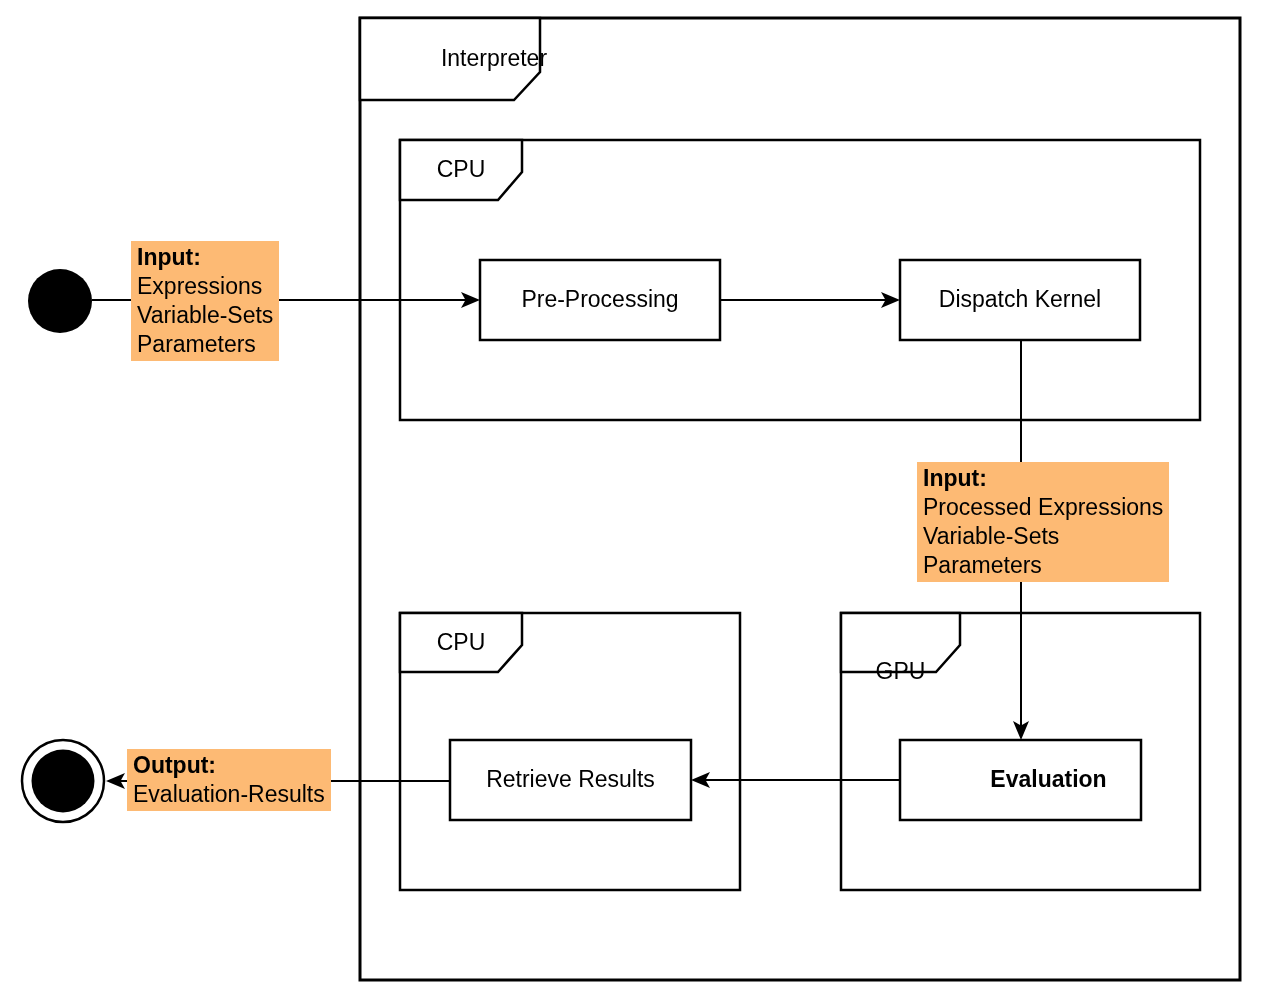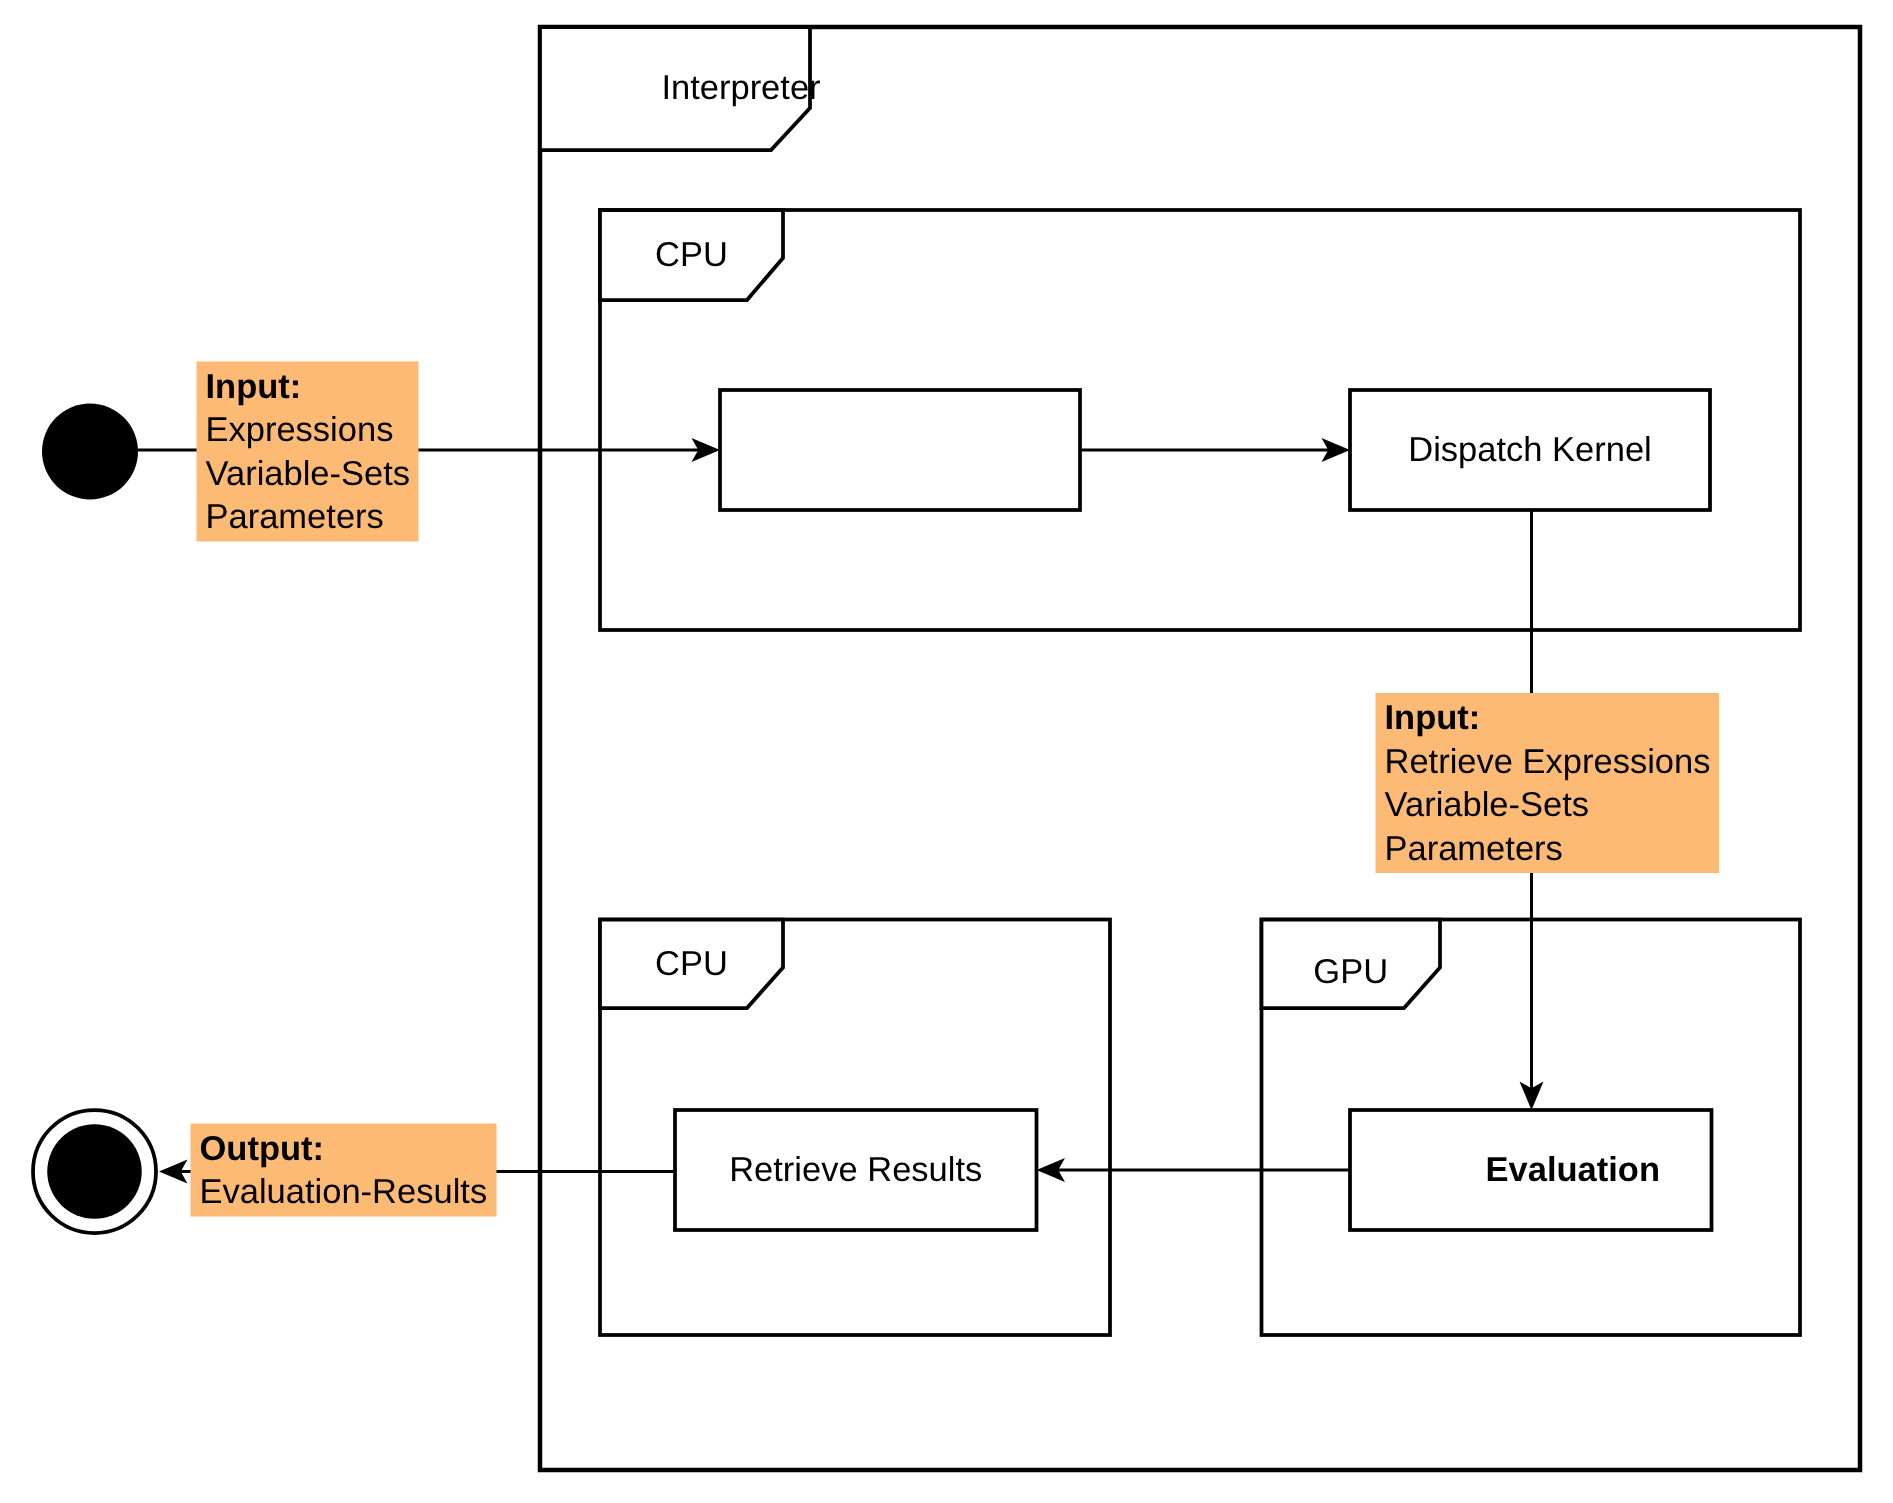--- a/index.html
+++ b/index.html
@@ -97,6 +97,7 @@
   <div class="lbl" style="left:400px; top:613px; width:122px; height:59px;">CPU</div>
   <div class="lbl" style="left:841px; top:618px; width:119px; height:59px;">GPU</div>
 
+  <div class="lbl" style="left:480px; top:260px; width:240px; height:80px;">Pre-Processing</div>
   <div class="lbl" style="left:900px; top:260px; width:240px; height:80px;border-radius:11px;">Dispatch Kernel</div>
   <div class="lbl" style="left:928px; top:740px; width:241px; height:80px;font-weight:bold;">Evaluation</div>
   <div class="lbl" style="left:450px; top:740px; width:241px; height:80px;border-radius:18px;">Retrieve Results</div>

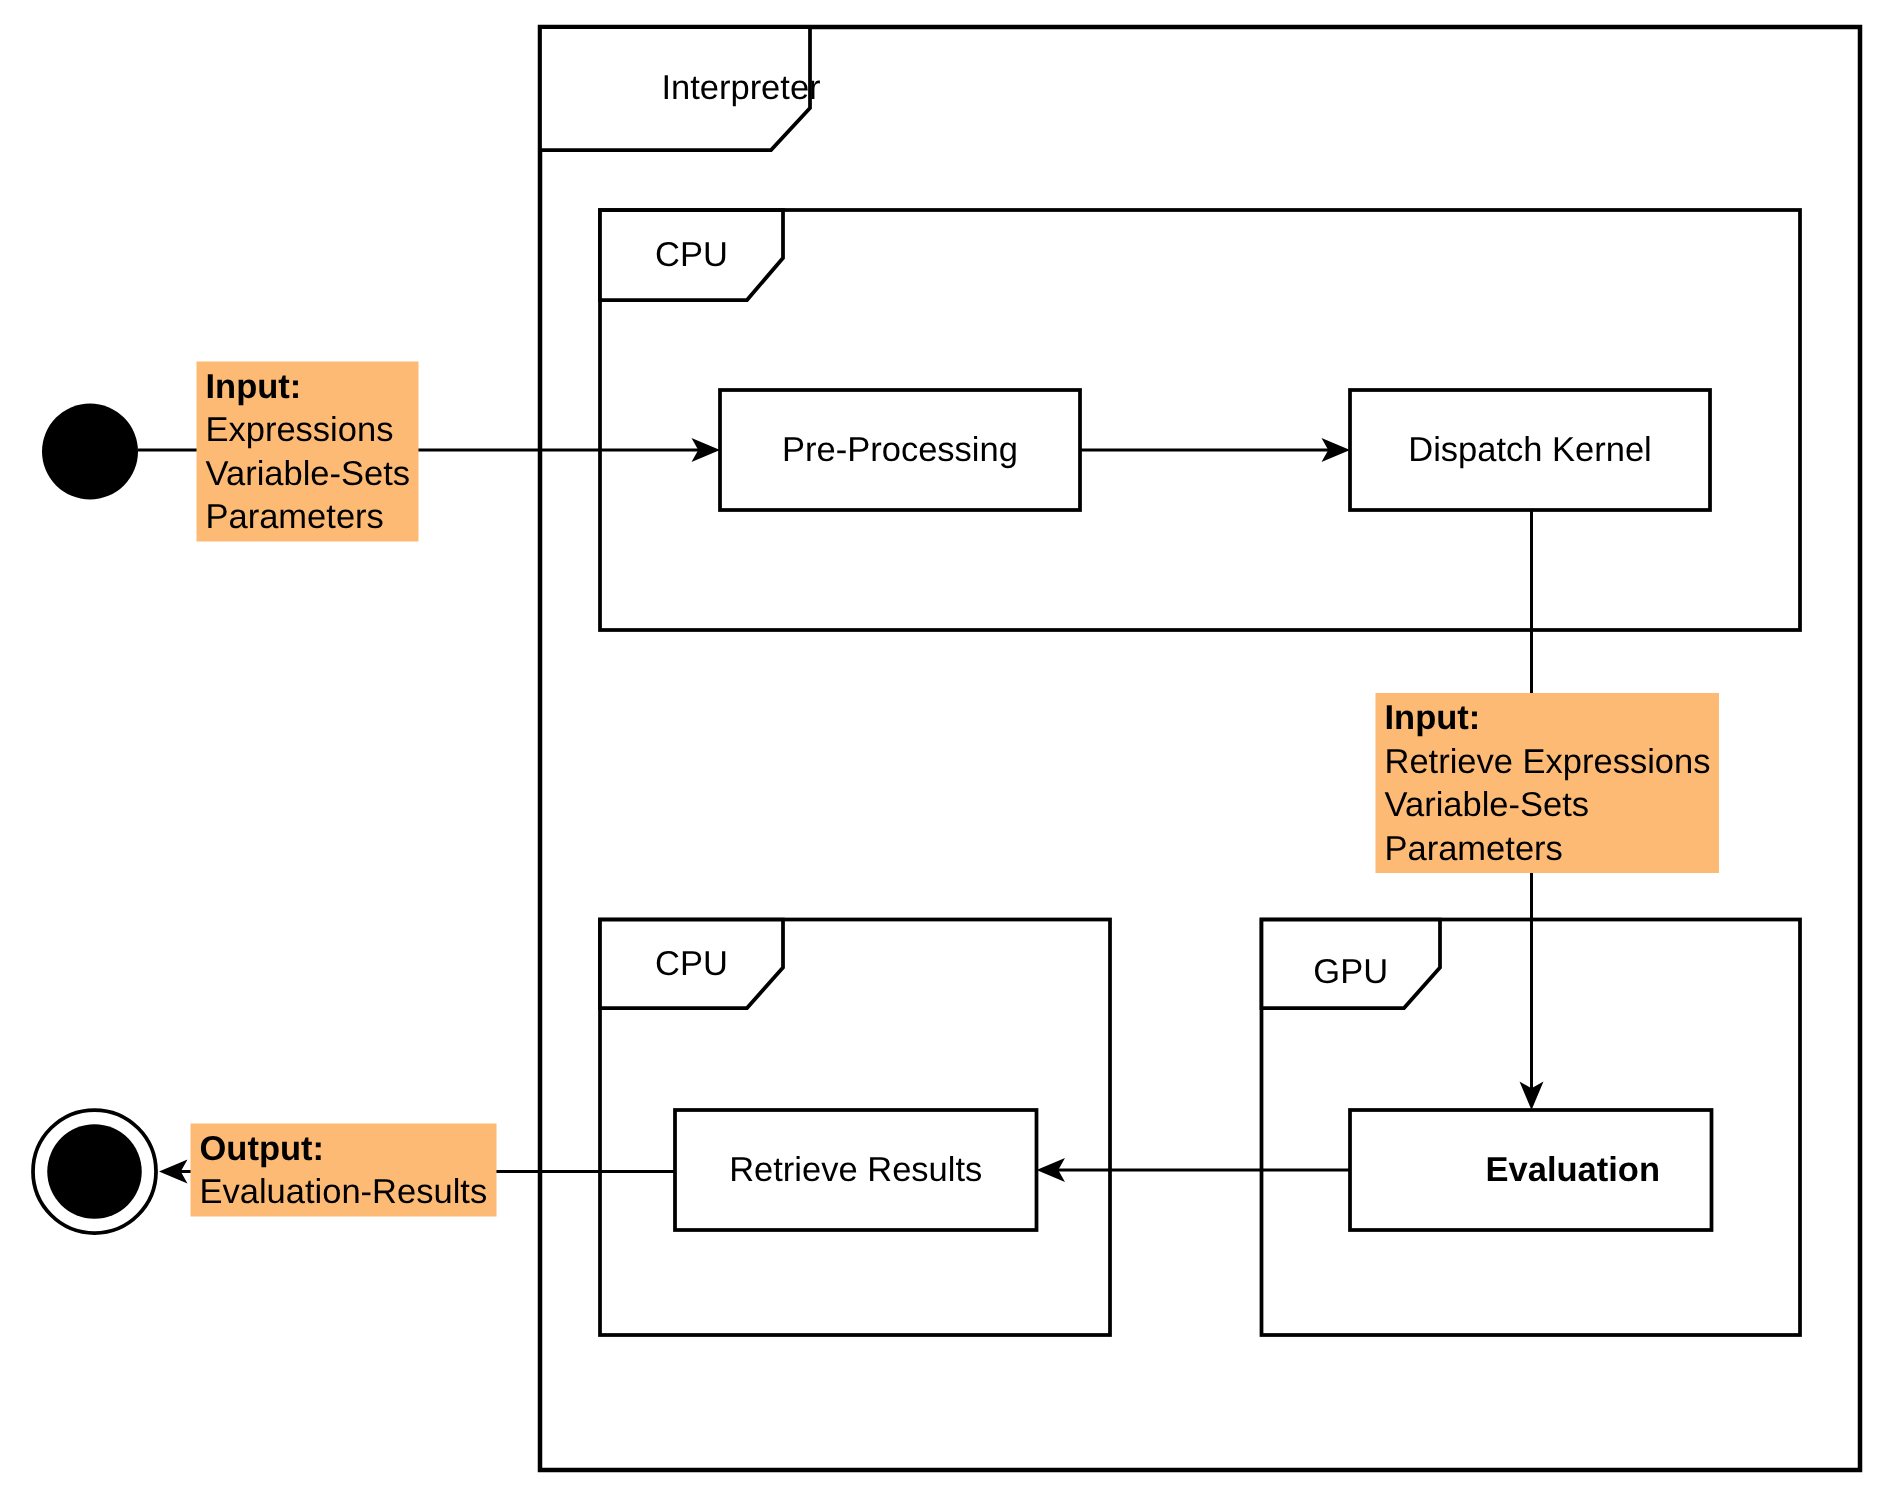--- a/index.html
+++ b/index.html
@@ -111,7 +111,7 @@
 
   <div class="annotation" style="left:917px; top:462px;">
     <div class="ann-title">Input:</div>
-    <div class="ann-line">Retrieve Expressions</div>
+    <div class="ann-line">Processed Expressions</div>
     <div class="ann-line">Variable-Sets</div>
     <div class="ann-line">Parameters</div>
   </div>

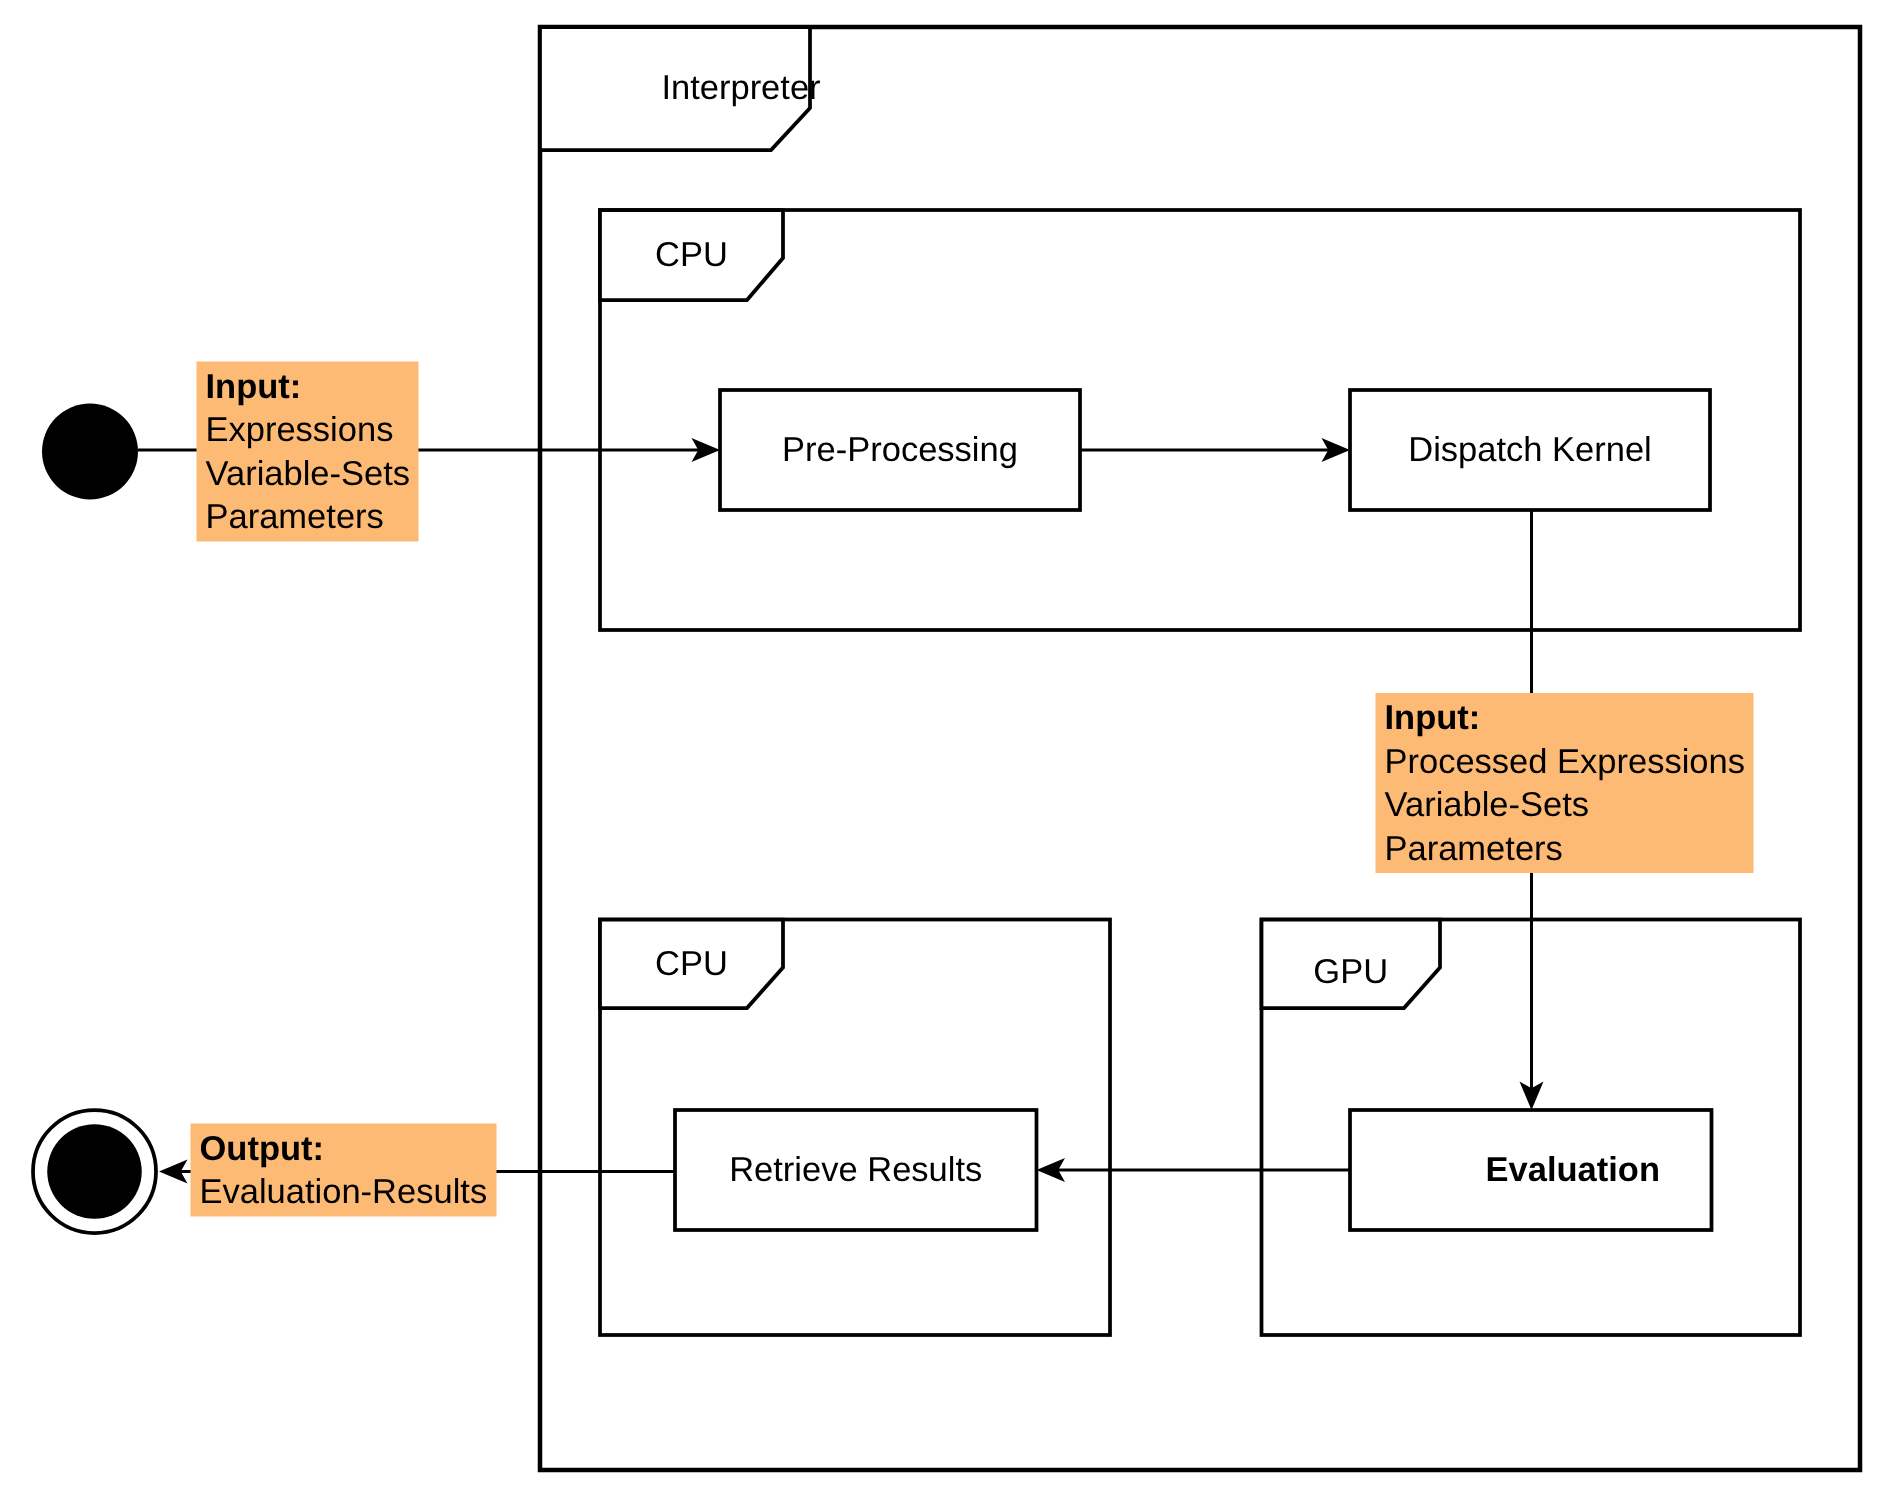--- a/index.html
+++ b/index.html
@@ -95,7 +95,7 @@
   <div class="lbl" style="left:360px; top:18px; width:180px; height:82px;padding-left:44px;">Interpreter</div>
   <div class="lbl" style="left:400px; top:140px; width:122px; height:60px;">CPU</div>
   <div class="lbl" style="left:400px; top:613px; width:122px; height:59px;">CPU</div>
-  <div class="lbl" style="left:841px; top:618px; width:119px; height:59px;">GPU</div>
+  <div class="lbl" style="left:841px; top:642px; width:119px; height:59px;">GPU</div>
 
   <div class="lbl" style="left:480px; top:260px; width:240px; height:80px;">Pre-Processing</div>
   <div class="lbl" style="left:900px; top:260px; width:240px; height:80px;border-radius:11px;">Dispatch Kernel</div>

